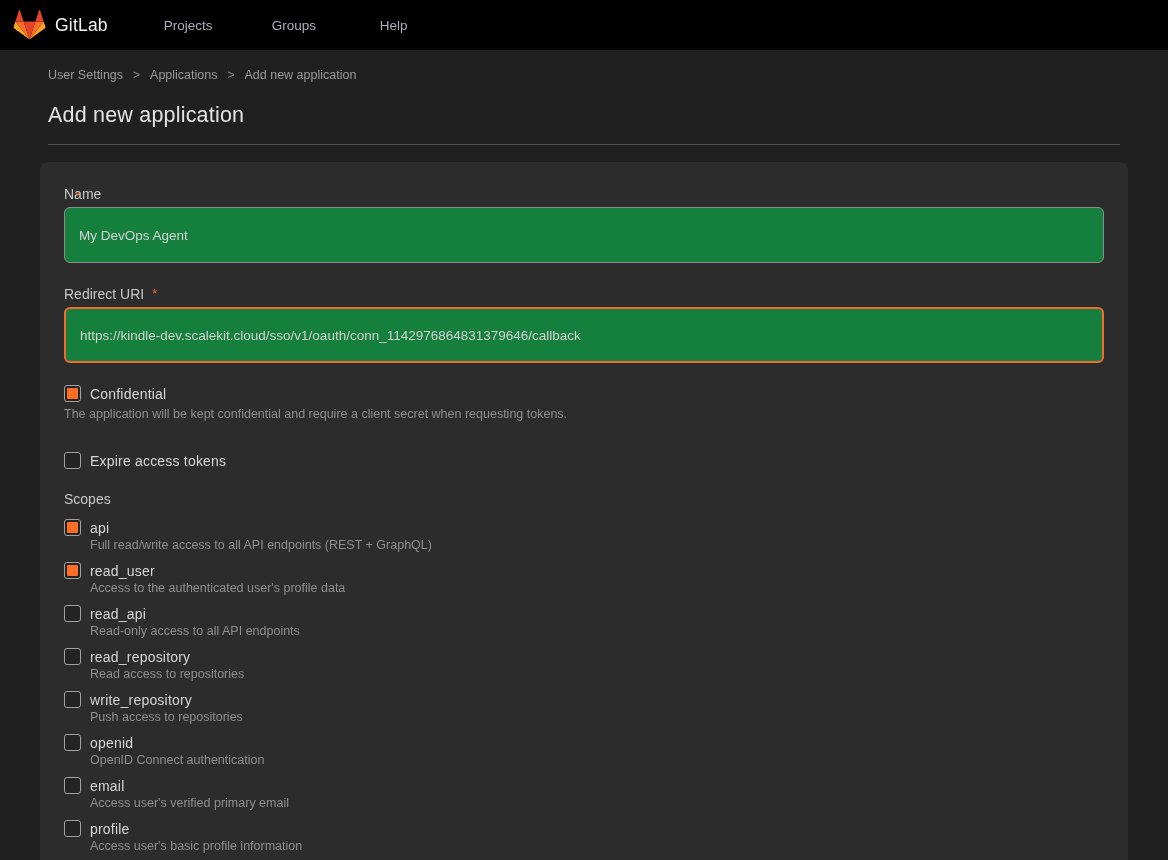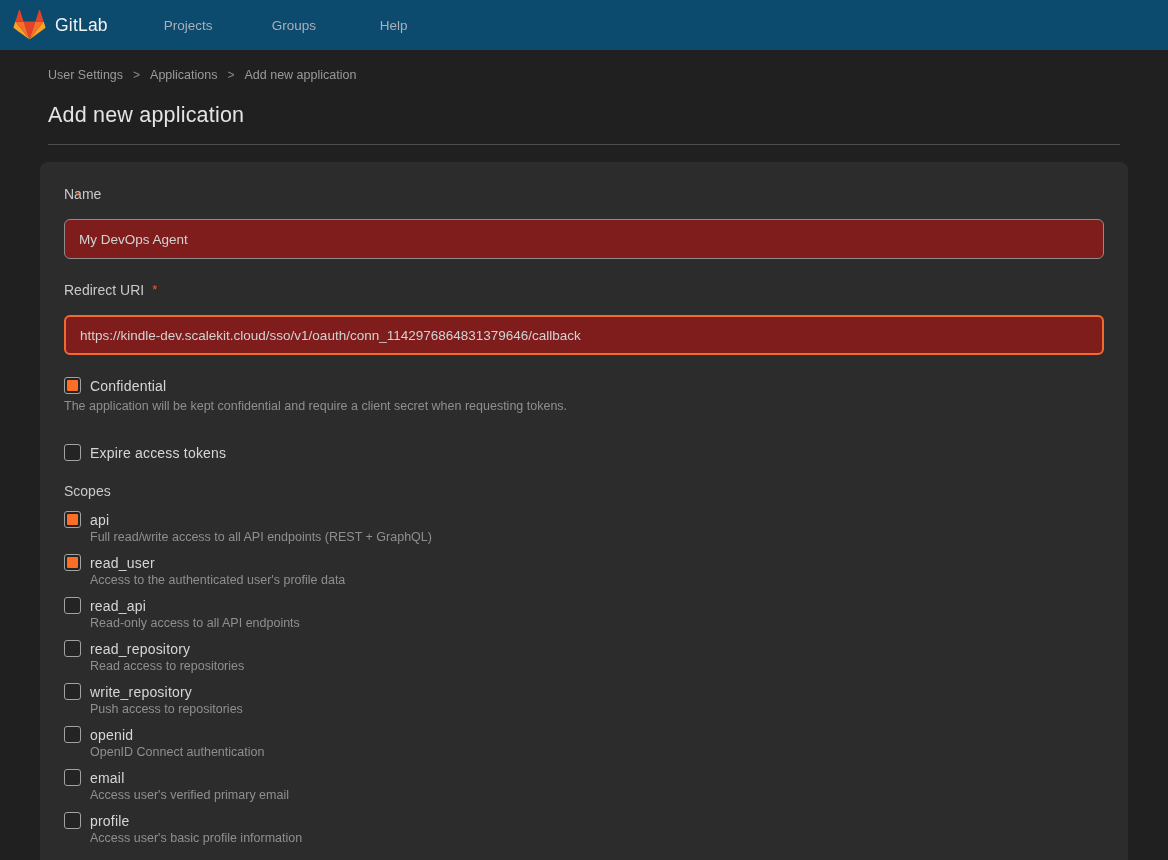--- a/index.html
+++ b/index.html
@@ -14,7 +14,7 @@
   
   .navbar {
     height: 50px;
-    background: #0c4a6e;
+    background: #000000;
     display: flex;
     align-items: center;
     padding-left: 13px;

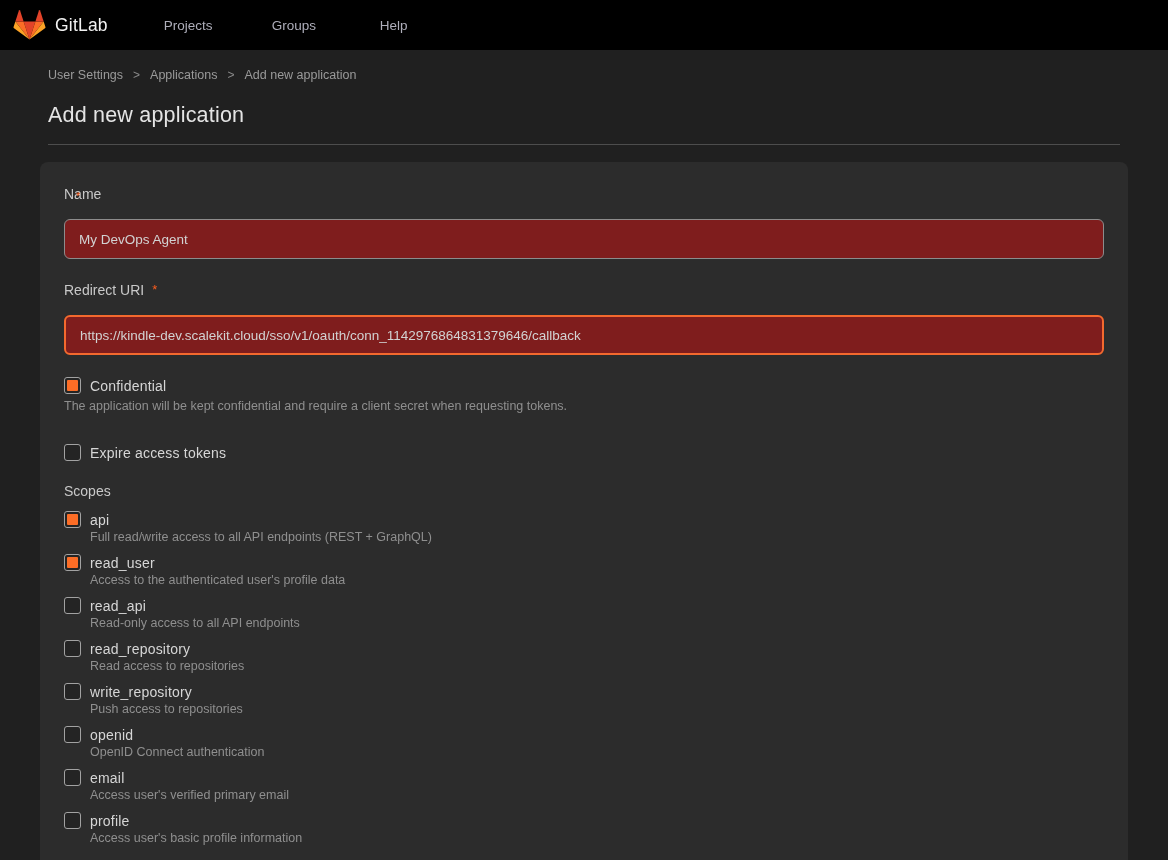--- a/index.html
+++ b/index.html
@@ -92,9 +92,9 @@
   .text-input {
     display: block;
     width: 100%;
-    height: 40px;
-    margin-top: 16px;
-    background: #7f1d1d;
+    height: 56px;
+    margin-top: 4px;
+    background: #15803d;
     border: 1px solid #8c8c8c;
     border-radius: 6px;
     padding: 0 14px;

